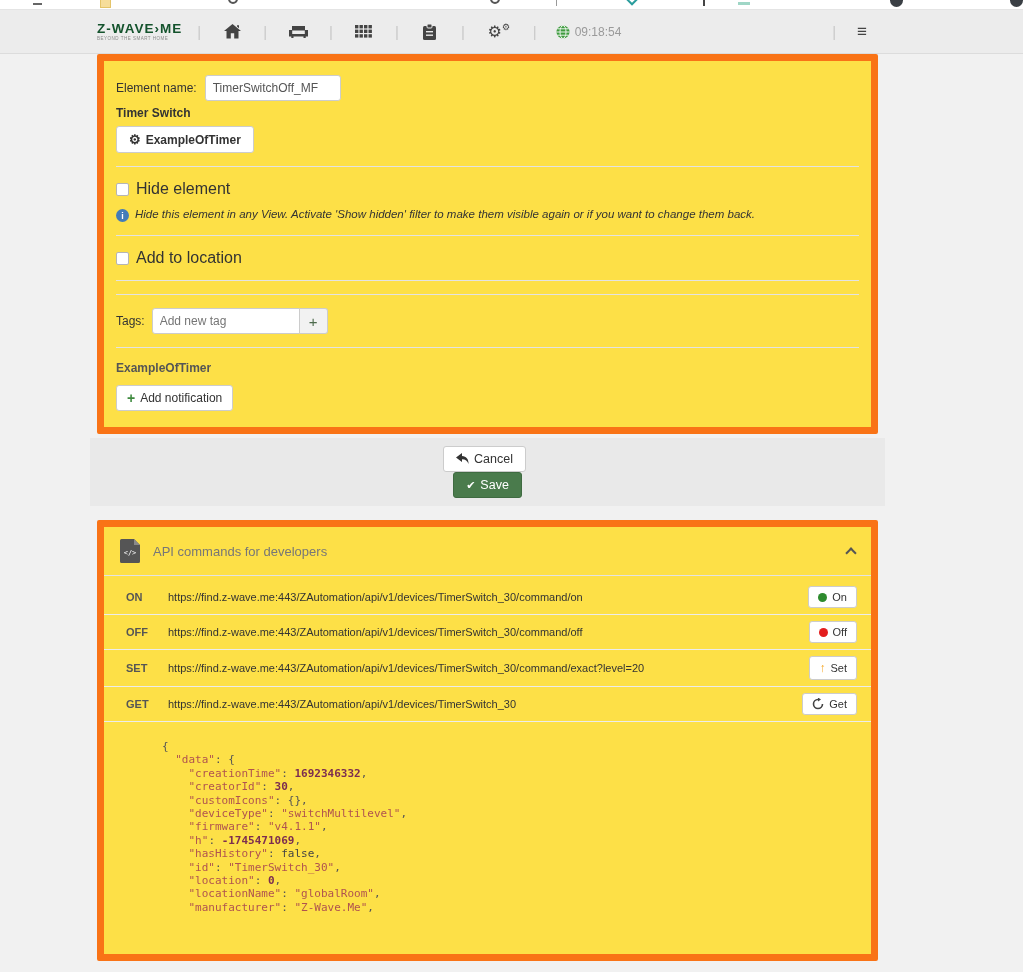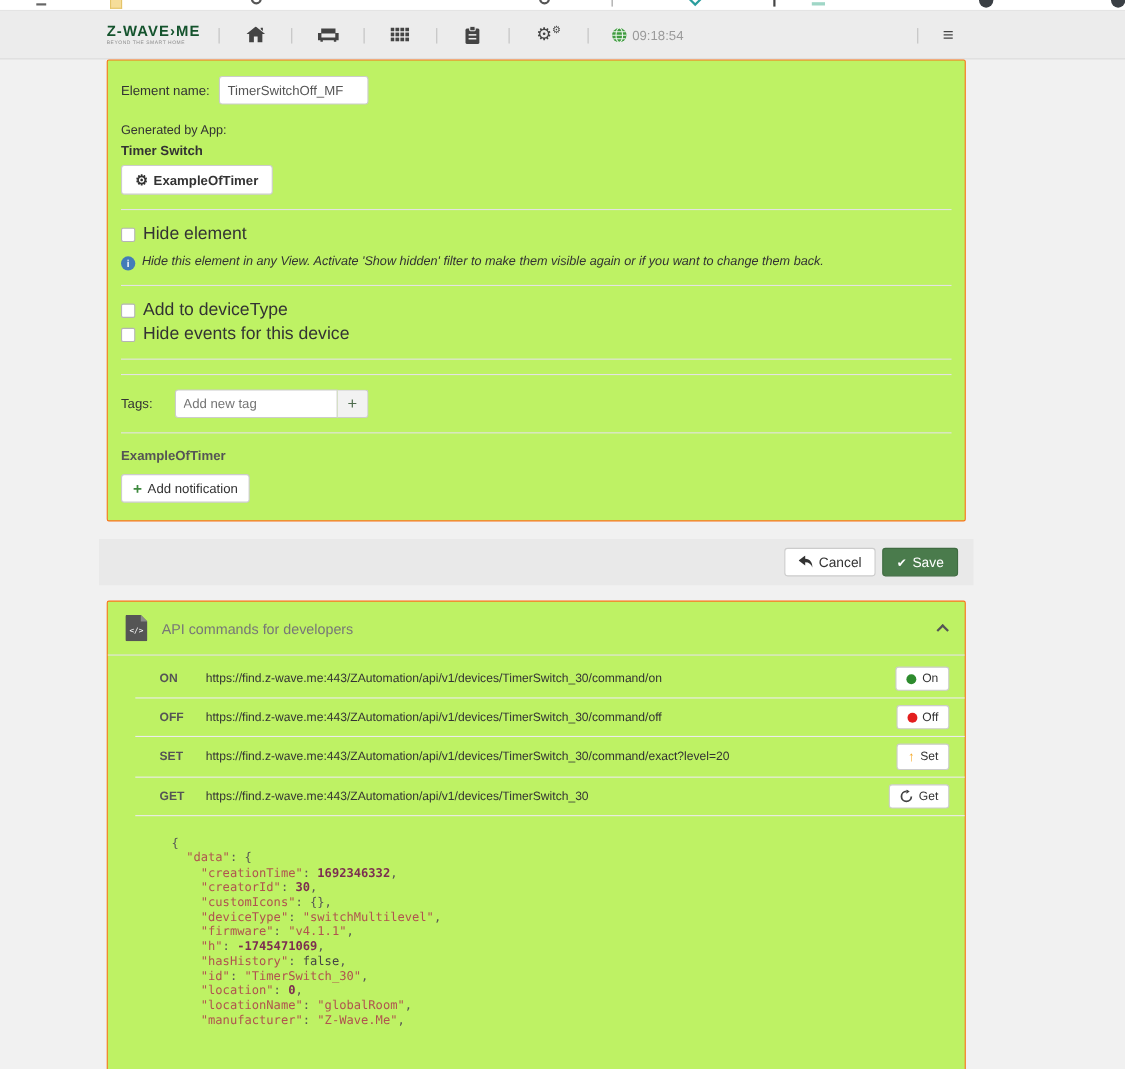--- a/index.html
+++ b/index.html
@@ -27,7 +27,7 @@
   
   .content { margin-left:90px; width:795px; }
   .page-title { font-size:13px; color:#666; padding:9px 0 7px 0; }
-  .card { background:#bef264; border:1px solid #f97316; border-radius:2px; }
+  .card { background:#fde047; border:7px solid #f97316; border-radius:2px; }
   .card1 { margin-left:7px; width:781px; padding:14px 12px 16px 12px; }
   .row-flex { display:flex; align-items:center; }
   .lbl { font-size:12px; color:#333; }

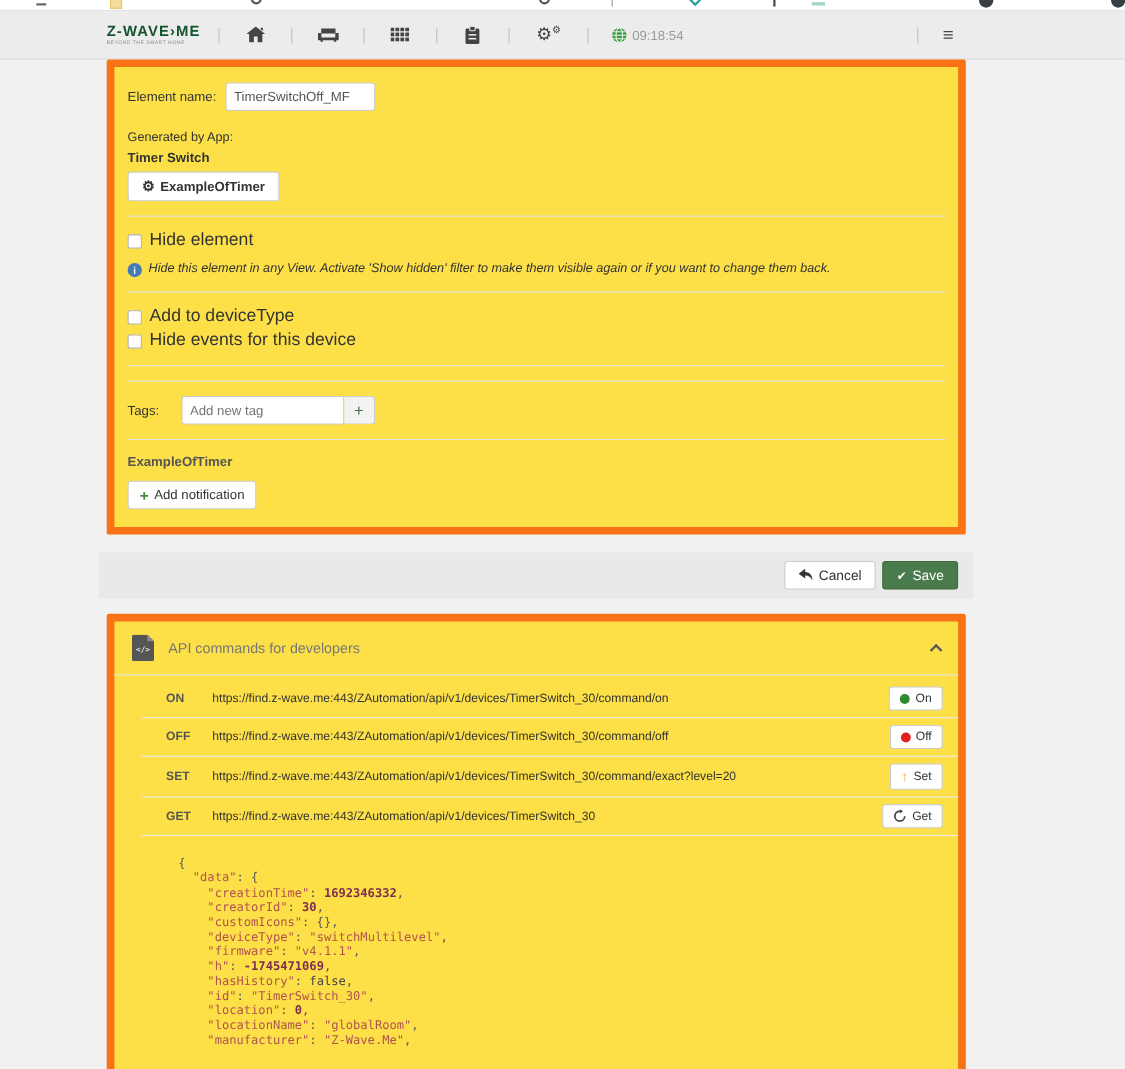--- a/index.html
+++ b/index.html
@@ -188,7 +188,6 @@
       <span class="lbl">Element name:</span>
       <input class="text-input name-input" value="TimerSwitchOff_MF" style="">
     </div>
-    <div class="gen-label">Generated by App:</div>
     <div class="app-name">Timer Switch</div>
     <button class="btn app-btn">
       <span class="gear-glyph">⚙</span>

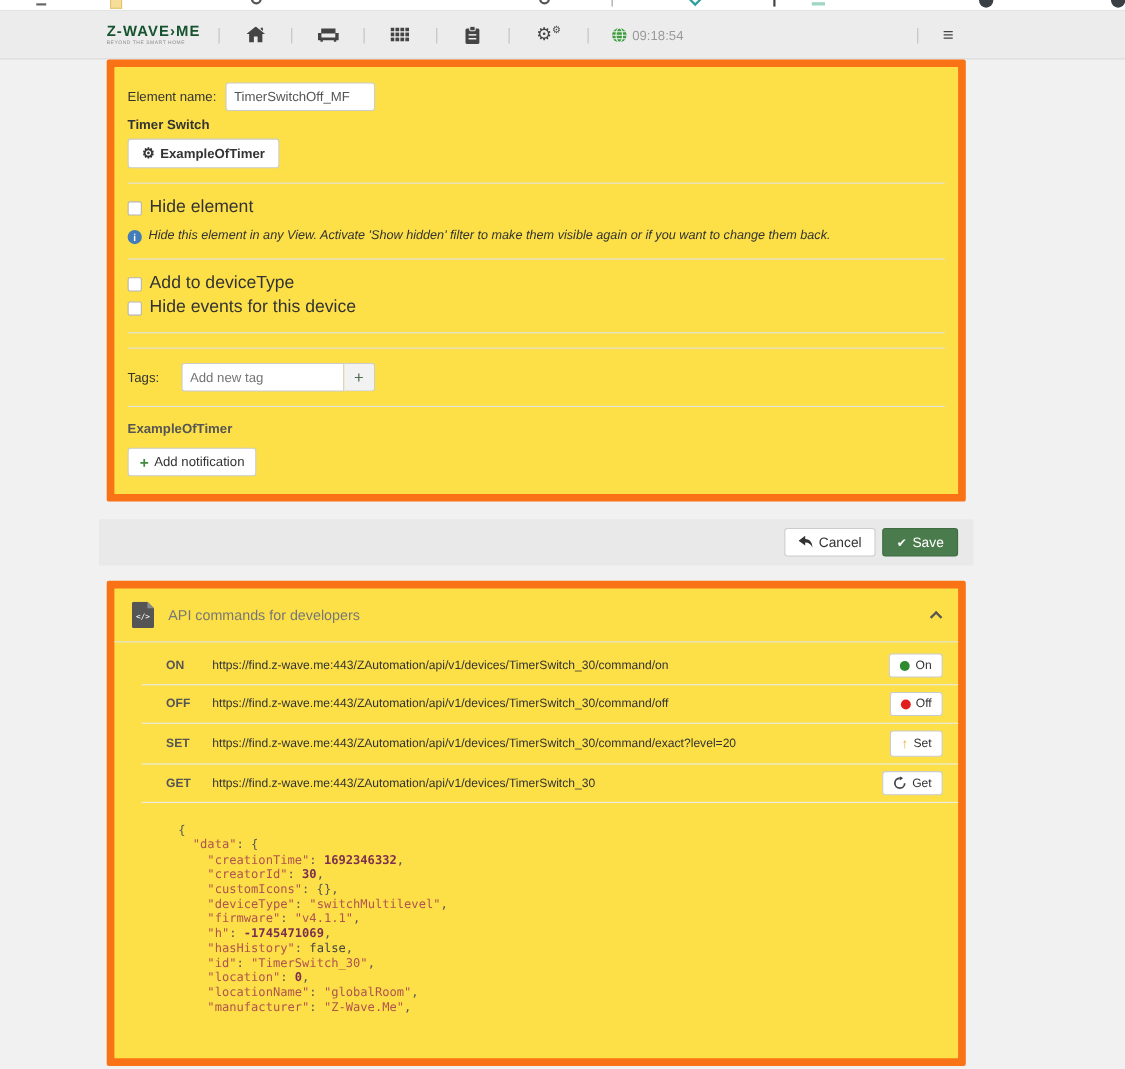--- a/index.html
+++ b/index.html
@@ -209,7 +209,7 @@
 
     <div class="chk-row">
       <span class="checkbox"></span>
-      <span class="chk-label">Add to deviceType</span>
+      <span class="chk-label">Add to location</span>
     </div>
     <div class="chk-row">
       <span class="checkbox"></span>

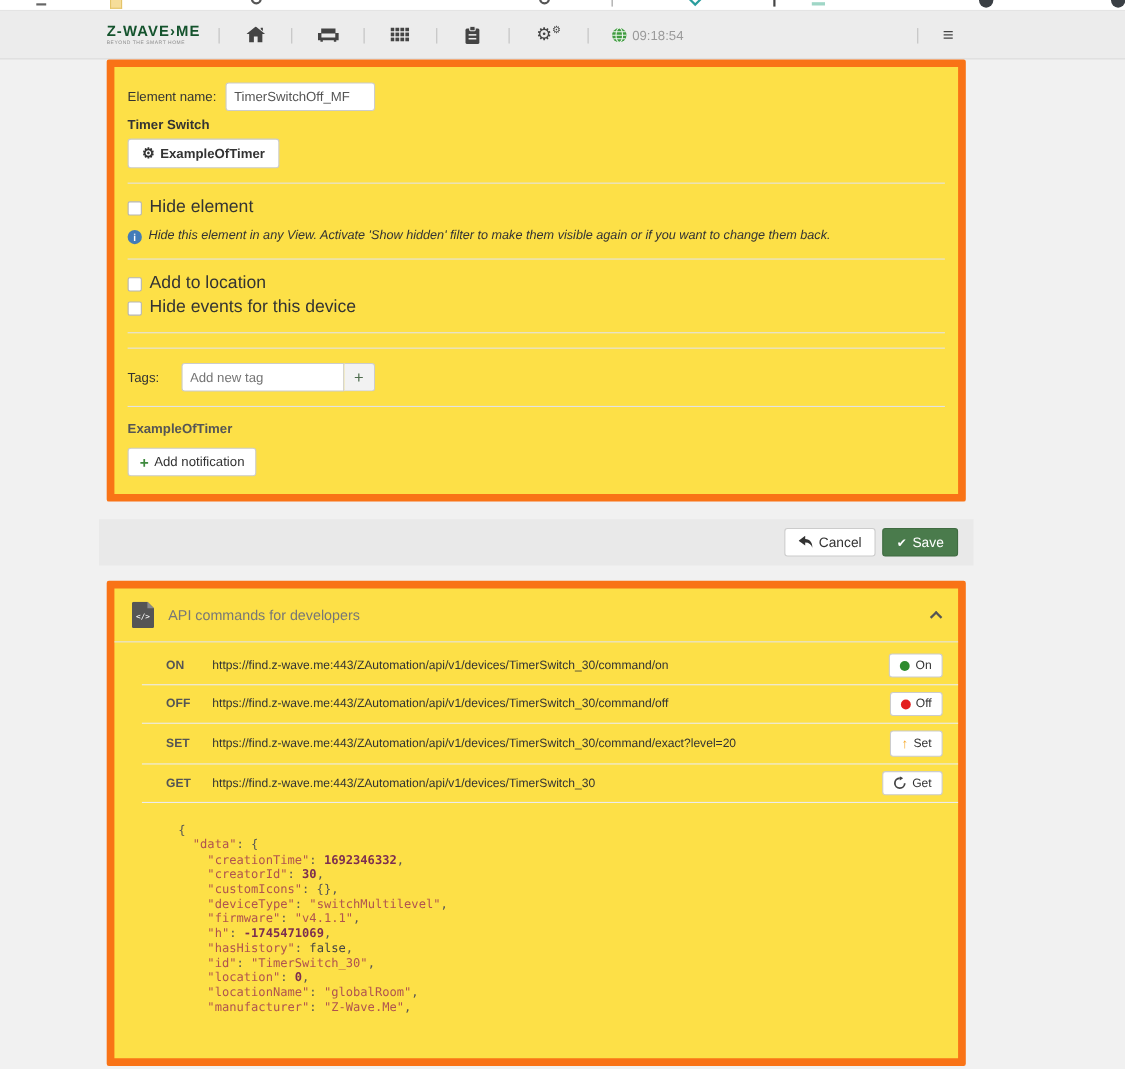--- a/index.html
+++ b/index.html
@@ -211,10 +211,6 @@
       <span class="checkbox"></span>
       <span class="chk-label">Add to location</span>
     </div>
-    <div class="chk-row">
-      <span class="checkbox"></span>
-      <span class="chk-label">Hide events for this device</span>
-    </div>
 
     <hr class="div">
 

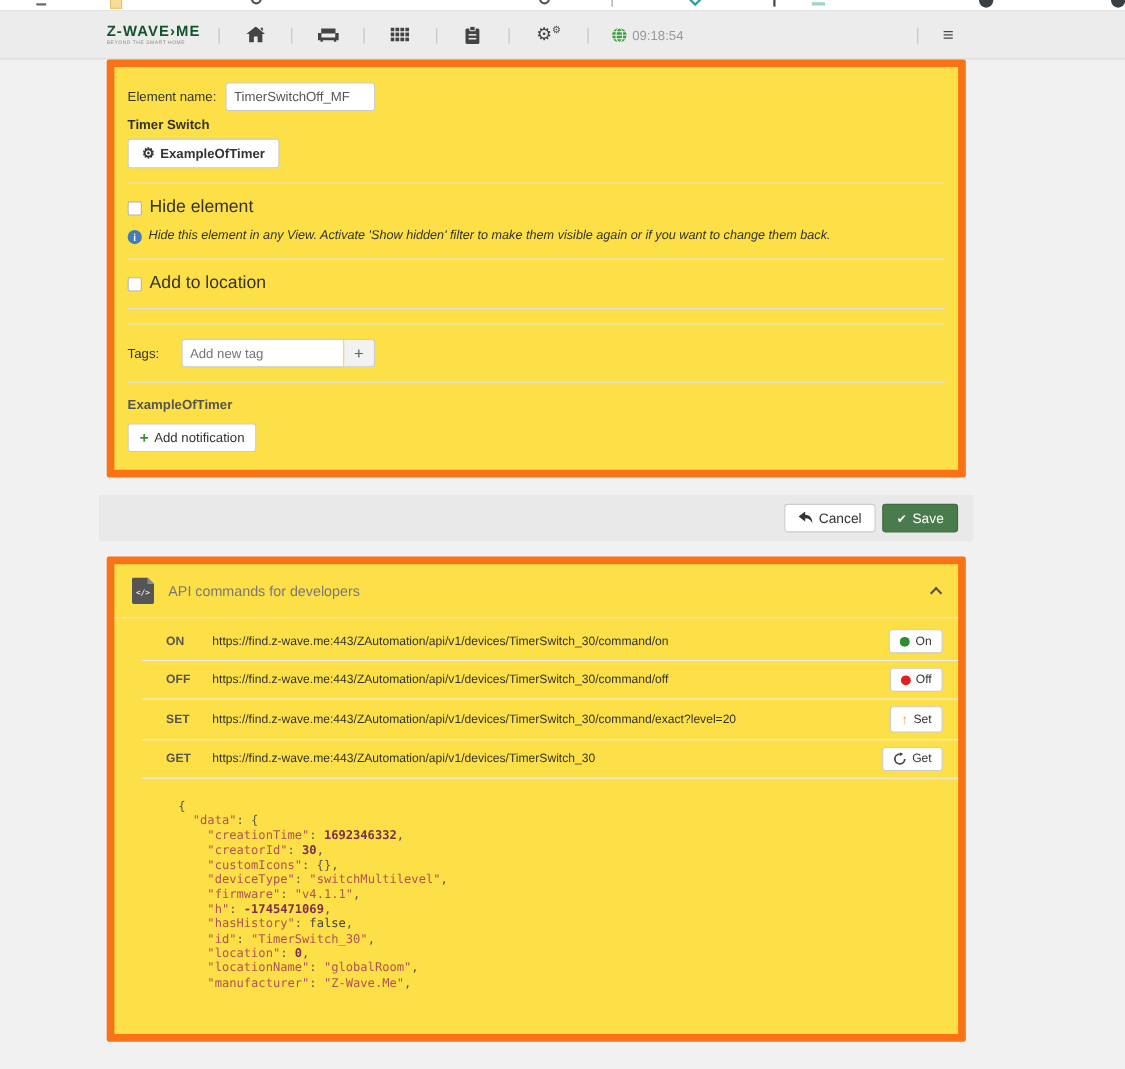--- a/index.html
+++ b/index.html
@@ -54,7 +54,7 @@
   .room-btn { margin-left:8px; padding:5px 10px; }
   .caret { width:0; height:0; border-left:4px solid transparent; border-right:4px solid transparent;
     border-top:4px solid #333; margin-left:7px; display:inline-block; }
-  .tags-input { width:148px; margin-left:20px; border-radius:3px 0 0 3px; }
+  .tags-input { width:148px; margin-left:7px; border-radius:3px 0 0 3px; }
   .plus-btn { height:26px; border:1px solid #ccc; border-left:none; border-radius:0 3px 3px 0;
     background:#f2f2f2; color:#4d6b4d; font-size:15px; width:28px; display:inline-flex;
     align-items:center; justify-content:center; cursor:pointer; }

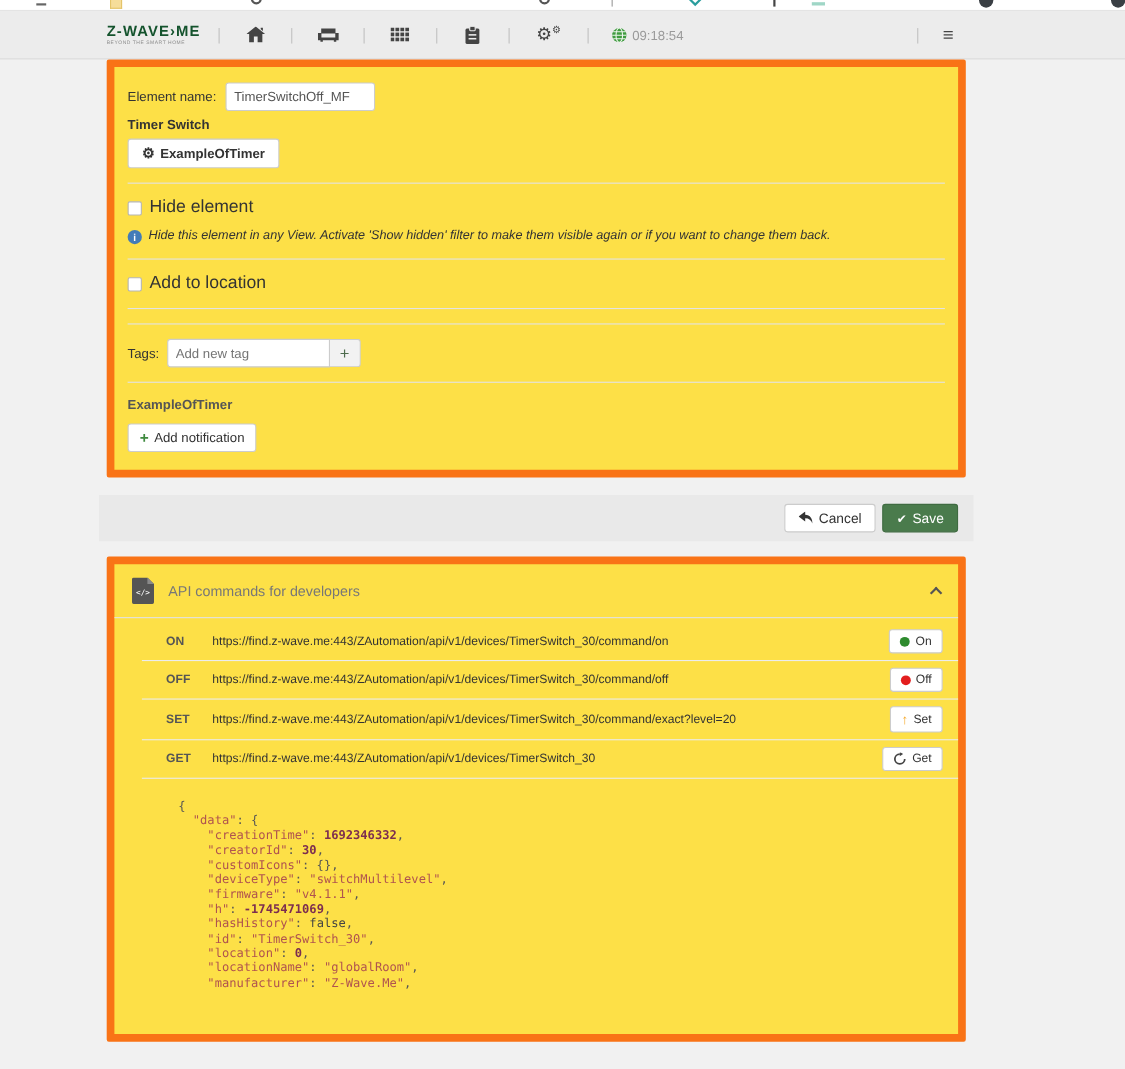--- a/index.html
+++ b/index.html
@@ -62,7 +62,7 @@
   .plus-green { color:#3f8a3f; font-weight:bold; font-size:14px; margin-right:5px; }
   
   .form-footer { width:795px; background:#e9e9e9; padding:8px 14px; display:flex;
-    justify-content:flex-end; align-items:center; margin-top:16px; }
+    justify-content:flex-end; align-items:center; margin-top:4px;flex-direction:column; }
   .cancel-btn { margin-right:6px; padding:5px 12px; font-size:12.5px; }
   .cancel-btn svg { margin-right:5px; }
   .save-btn { background:#4a7b4c; border:1px solid #3f6b41; color:#fff; padding:5px 12px;

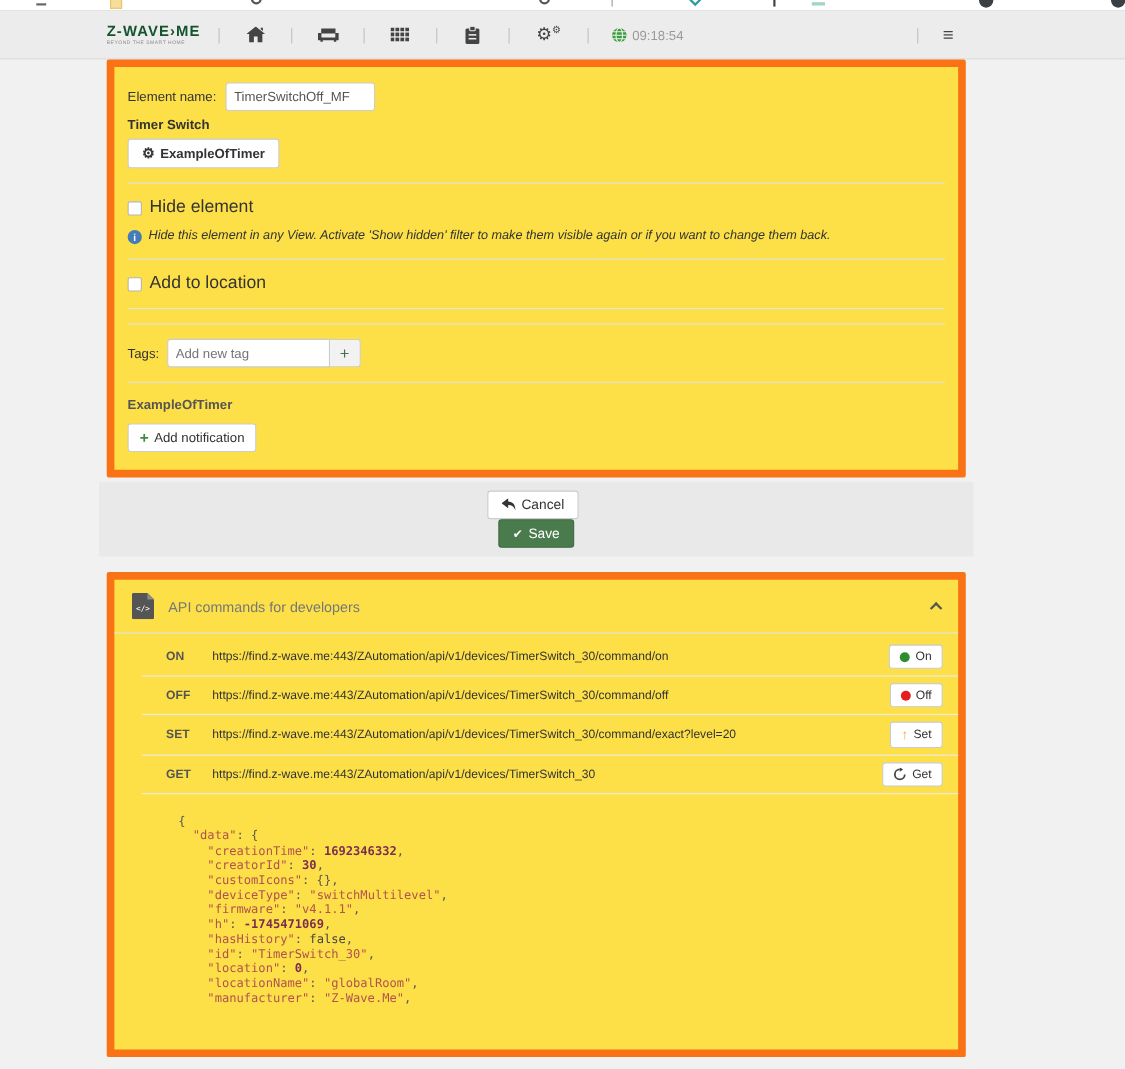--- a/index.html
+++ b/index.html
@@ -76,7 +76,7 @@
   .api-title { font-size:13px; color:#777; margin-left:13px; }
   .chevron-up { margin-left:auto; width:8px; height:8px; border-left:2px solid #555;
     border-top:2px solid #555; transform:rotate(45deg); margin-top:4px; }
-  .api-rows { padding:4px 0 4px 0;margin-left:25px; }
+  .api-rows { padding:4px 0 4px 0; }
   .api-row { display:flex; align-items:center; padding:6px 14px 6px 22px;
     border-bottom:1px solid #ececec; min-height:33px; }
   .api-method { font-size:11px; font-weight:600; color:#555; width:42px; flex:0 0 auto; }

